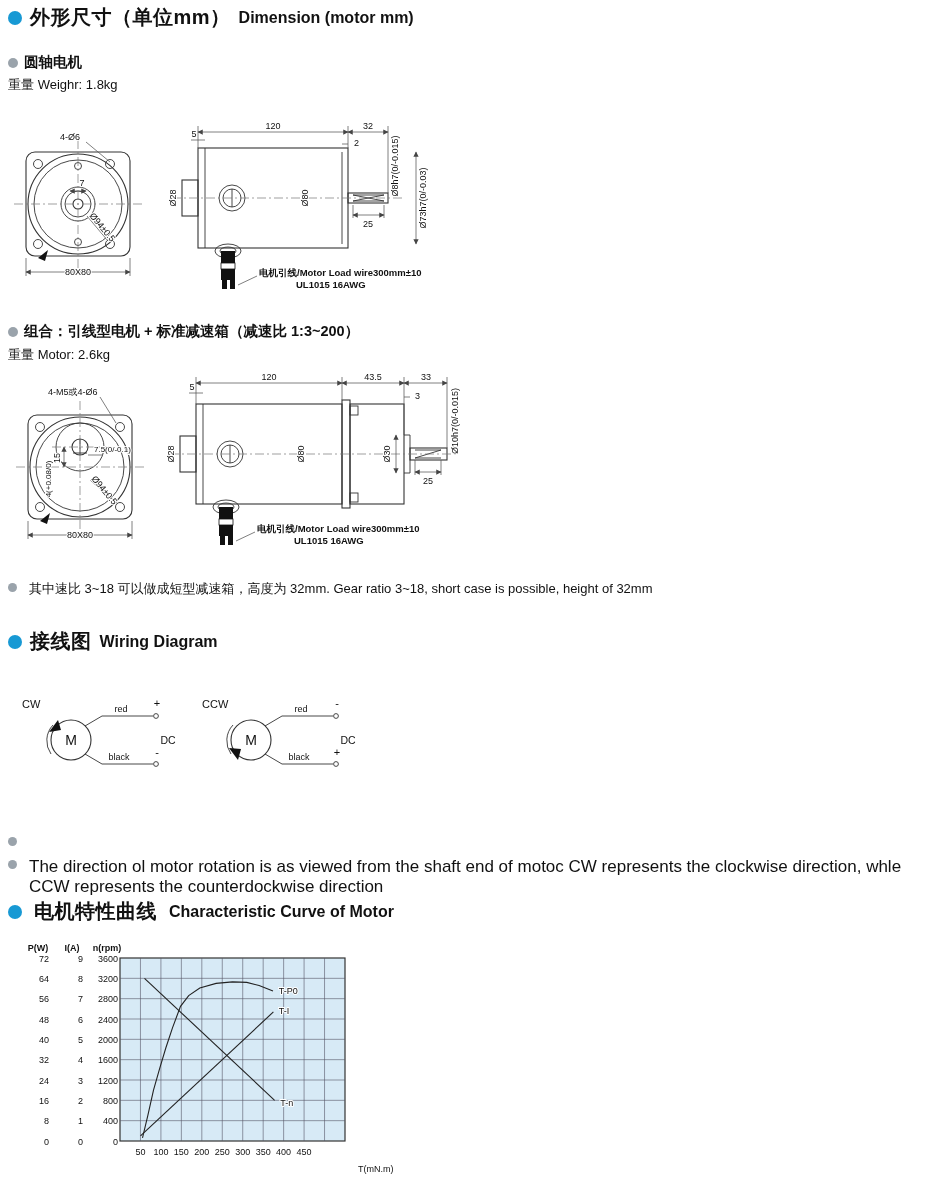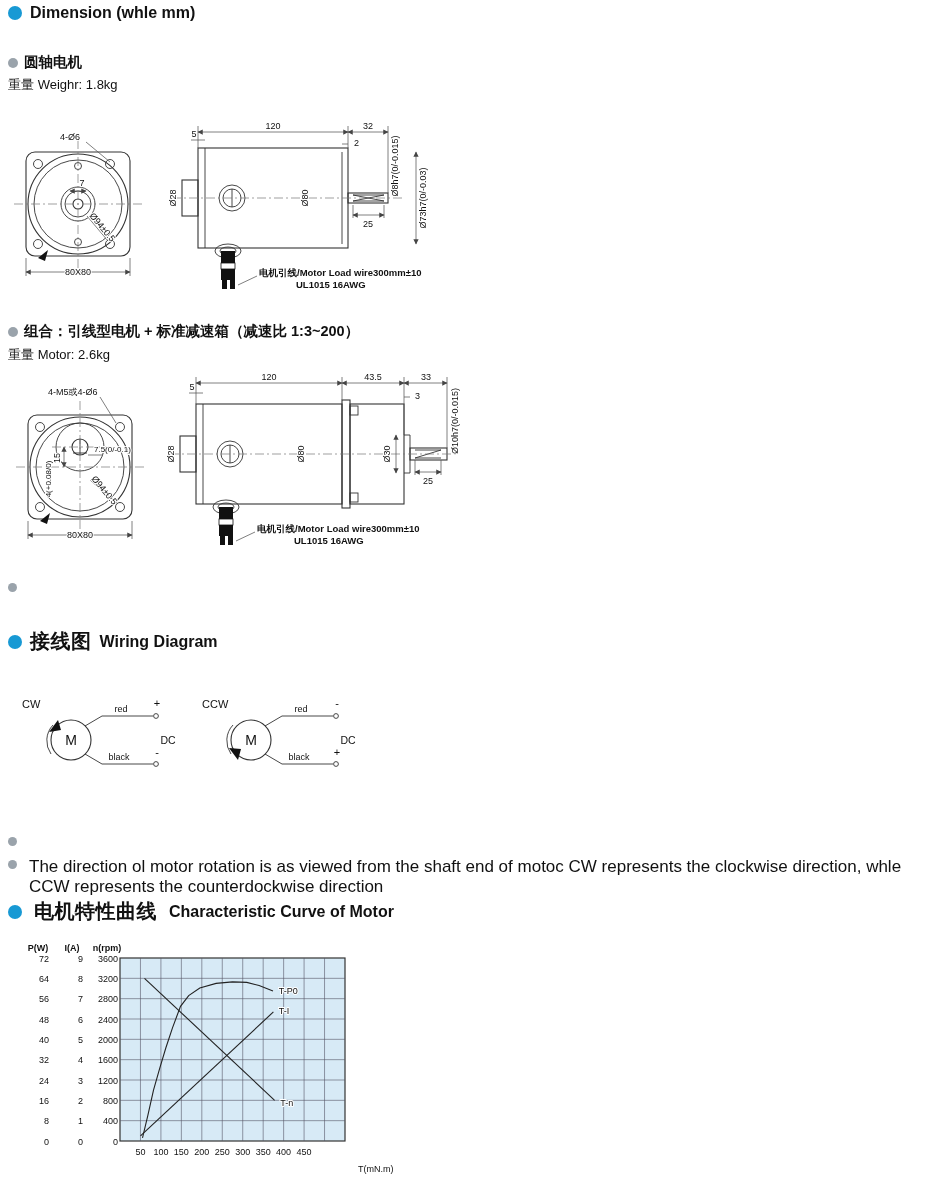--- a/index.html
+++ b/index.html
@@ -33,6 +33,7 @@
 
 <div class="abs hdr" style="left:8px;top:4px;">
   <span class="dot-blue"></span>
+  <span class="cn">外形尺寸（单位mm）</span>
   <span class="en">Dimension (whle mm)</span>
 </div>
 

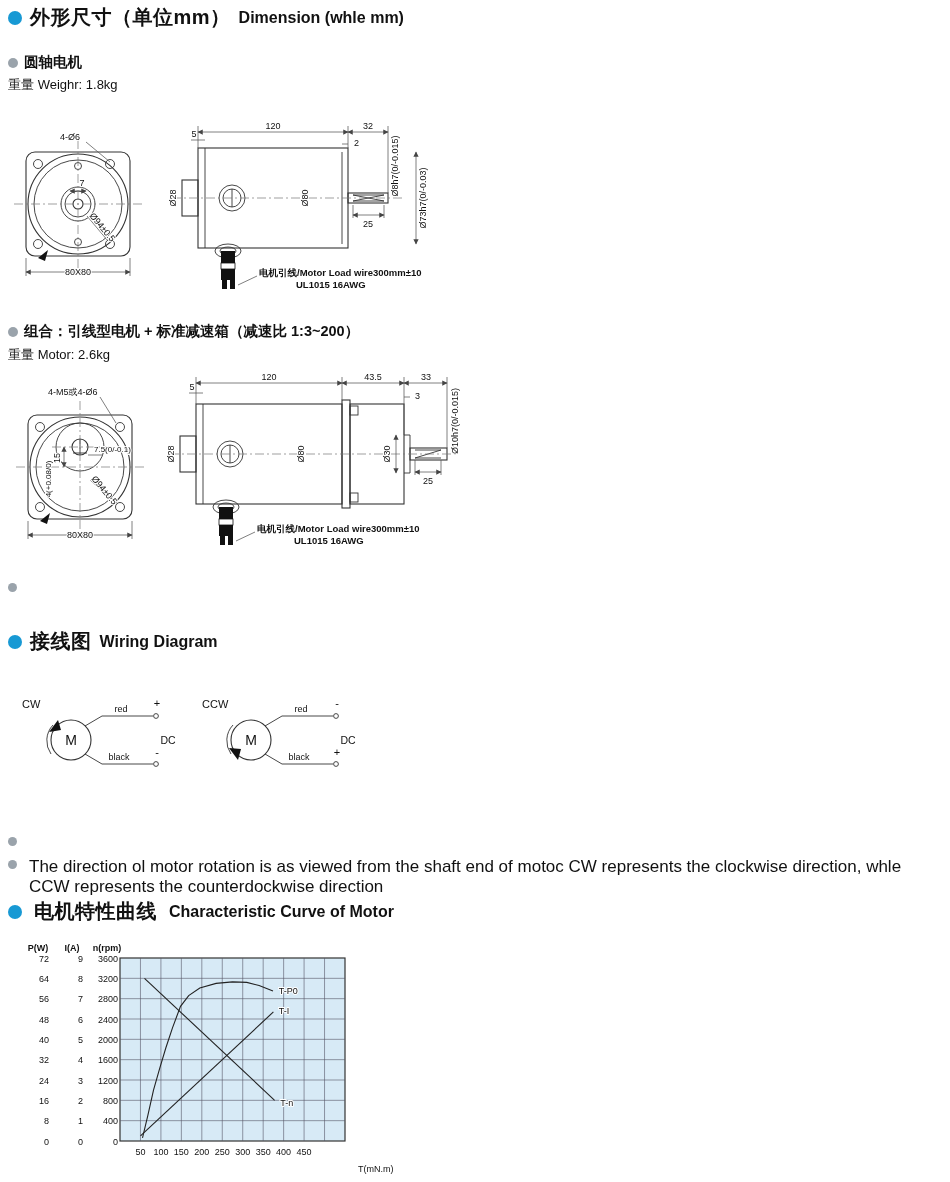--- a/index.html
+++ b/index.html
@@ -34,7 +34,7 @@
 <div class="abs hdr" style="left:8px;top:4px;">
   <span class="dot-blue"></span>
   <span class="cn">外形尺寸（单位mm）</span>
-  <span class="en">Dimension (whle mm)</span>
+  <span class="en">Dimension (motor mm)</span>
 </div>
 
 <div class="abs sub" style="left:8px;top:53px;">

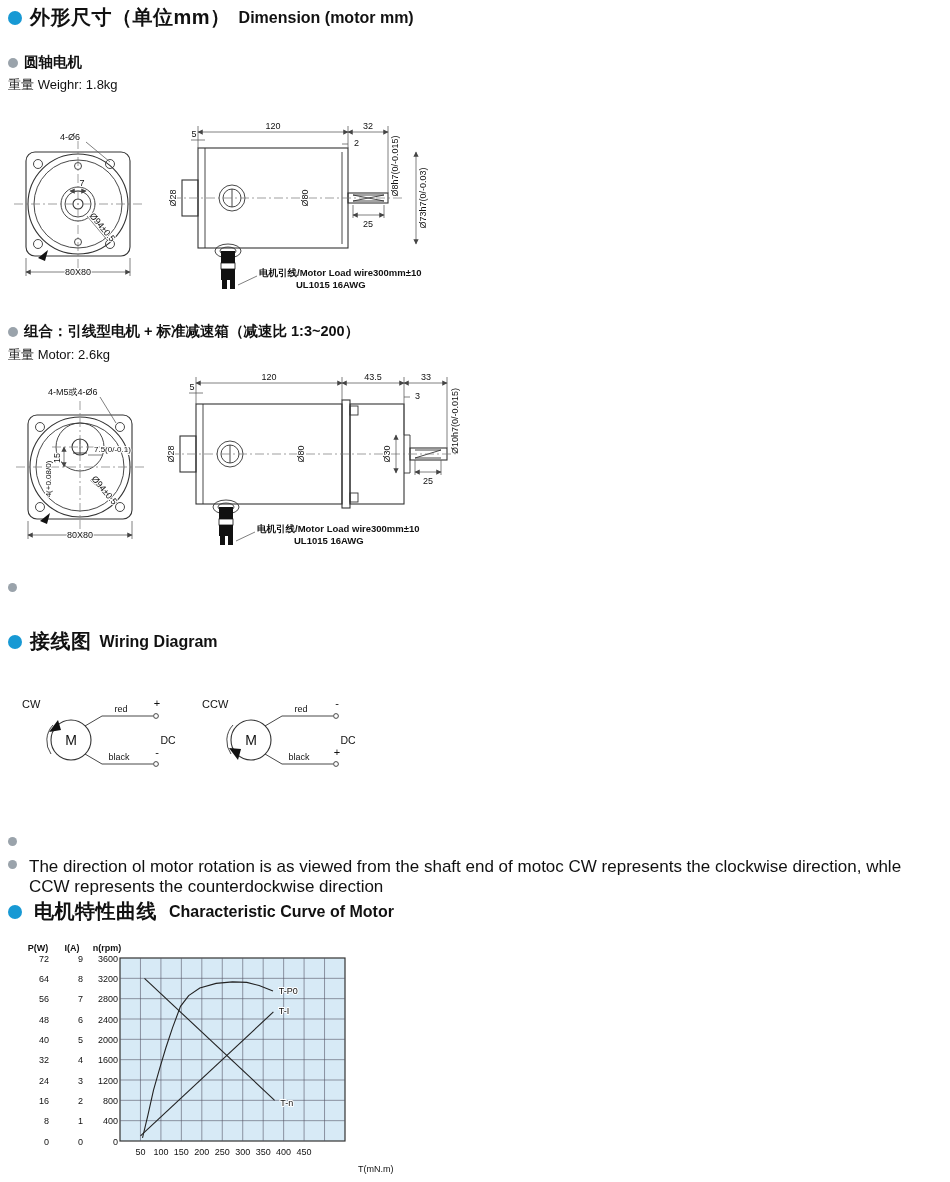--- a/index.html
+++ b/index.html
@@ -264,6 +264,10 @@
 
 <div class="abs note" style="left:8px;top:580px;width:900px;">
   <span class="dot-gray-sm"></span>
+  <span>
+    <span>其中速比 3~18 可以做成短型减速箱，高度为 32mm.</span>
+    <span>Gear ratio 3~18, short case is possible, height of 32mm</span>
+  </span>
 </div>
 
 <div class="abs hdr" style="left:8px;top:628px;">

